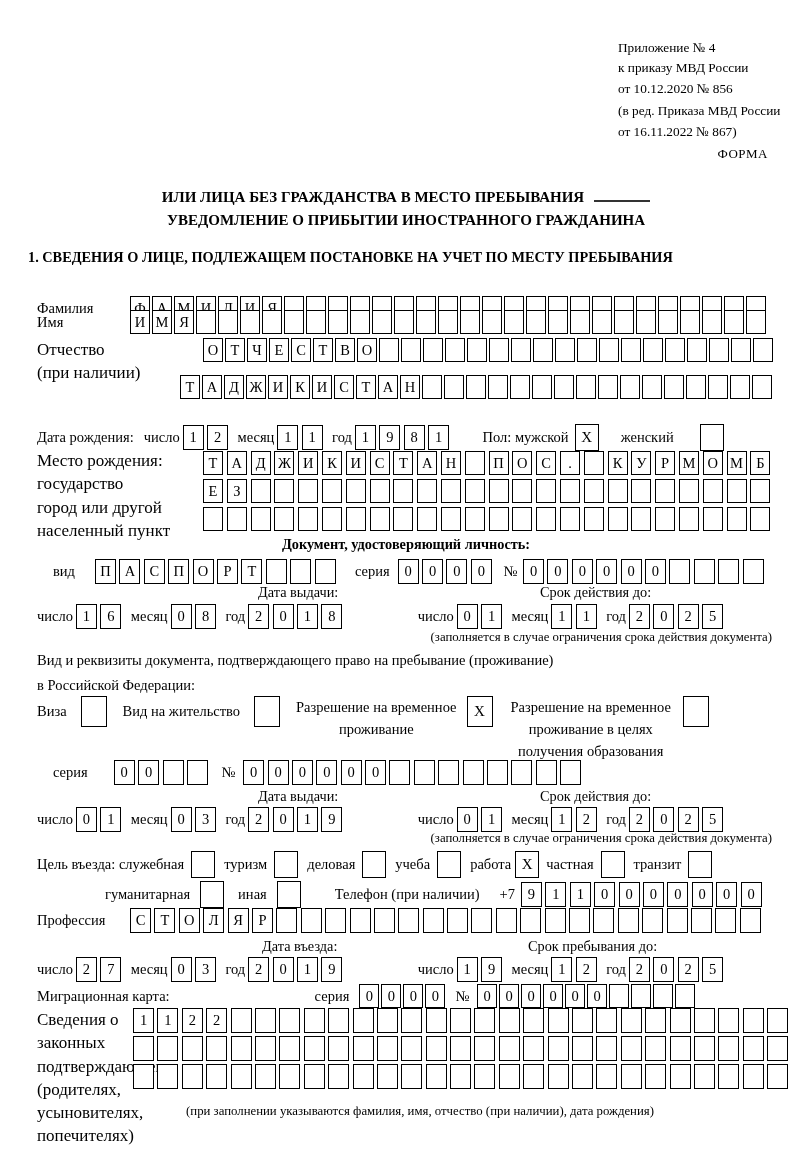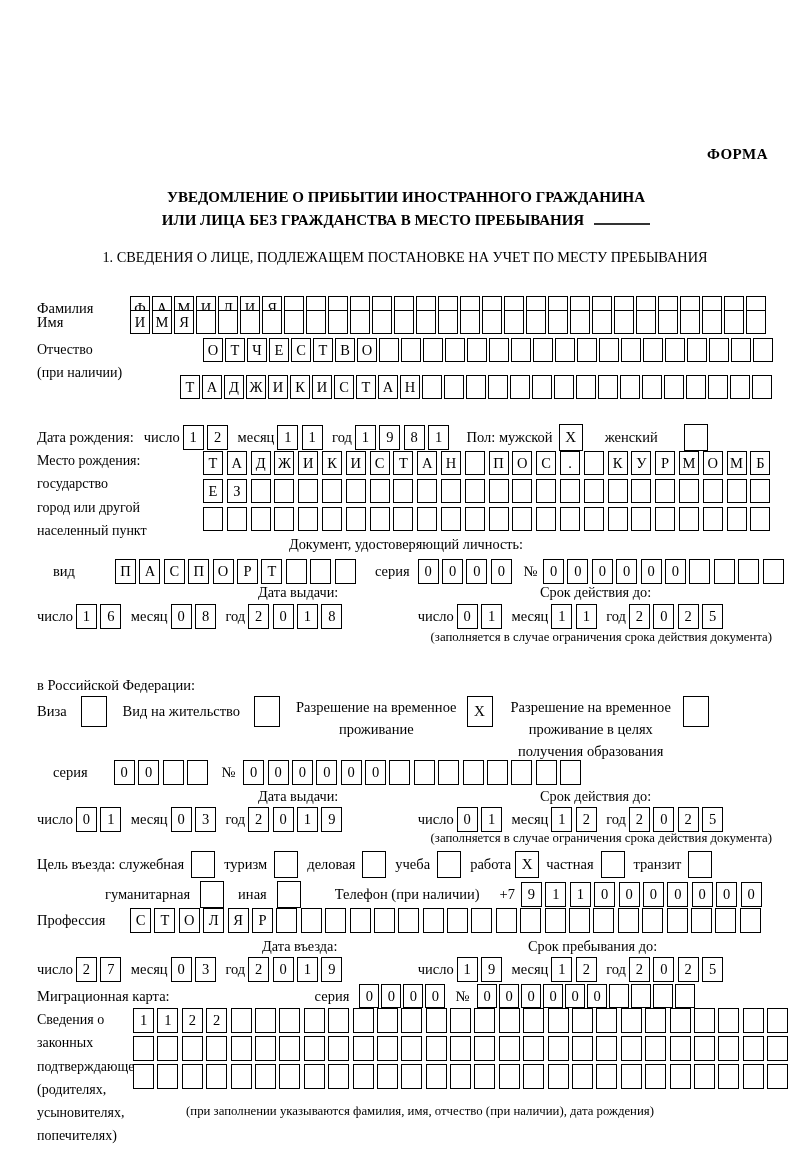--- a/index.html
+++ b/index.html
@@ -45,6 +45,13 @@
 
 <div class="page">
 
+  <div class="appendix">
+    <div>Приложение № 4</div>
+    <div>к приказу МВД России</div>
+    <div>от 10.12.2020 № 856</div>
+    <div style="margin-top:2px">(в ред. Приказа МВД России</div>
+    <div>от 16.11.2022 № 867)</div>
+  </div>
 
   <div class="forma">ФОРМА</div>
 

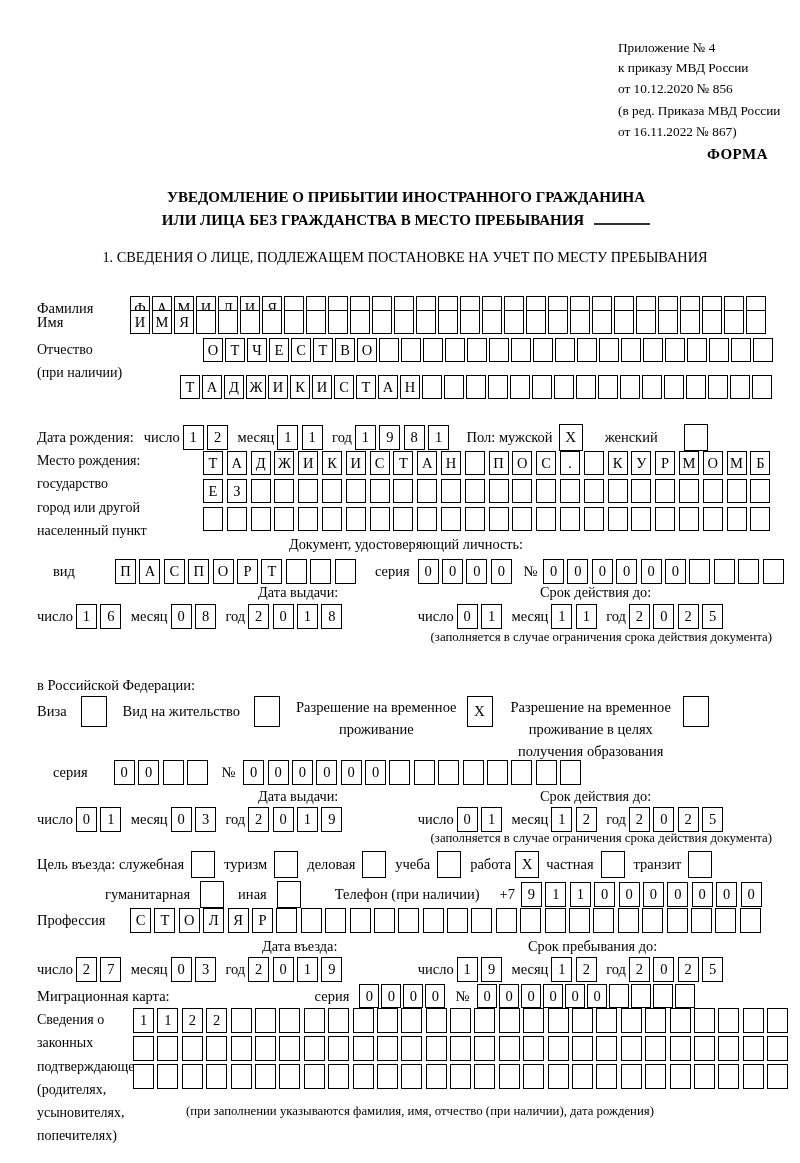--- a/index.html
+++ b/index.html
@@ -27,7 +27,7 @@
   .box-lg { width:26px; height:31px; }
   .note { font-size:12.8px; }
   .appendix { position:absolute; left:618px; top:38px; font-size:13.3px; line-height:20.4px; }
-  .forma { position:absolute; right:32px; top:146px; font-weight:bold; font-size:15px; letter-spacing:0.5px; }
+  .forma { position:absolute; right:32px; top:146px; font-weight:normal; font-size:13px; letter-spacing:0.5px; }
   .title { position:absolute; left:37px; right:25px; top:186px; text-align:center; font-weight:bold; font-size:15px; line-height:23px; }
   .blank-line { display:inline-block; width:56px; border-bottom:2px solid #333; height:14px; margin-left:10px; }
   .section-heading { position:absolute; left:28px; right:18px; top:249px; text-align:center; font-weight:normal; font-size:14.3px; }

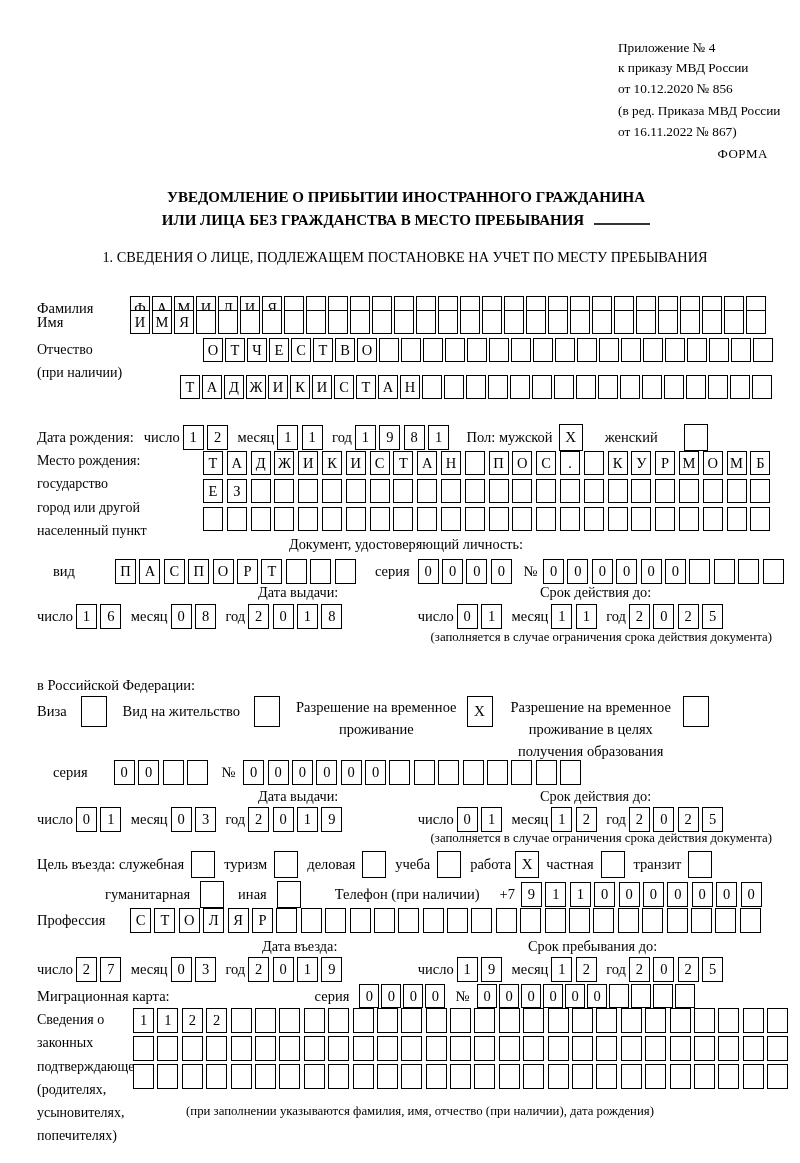--- a/index.html
+++ b/index.html
@@ -56,10 +56,10 @@
   <div class="forma">ФОРМА</div>
 
   <div class="title">
-    <div>УВЕДОМЛЕНИЕ О ПРИБЫТИИ ИНОСТРАННОГО ГРАЖДАНИНА</div>
     <div>
       <span>ИЛИ ЛИЦА БЕЗ ГРАЖДАНСТВА В МЕСТО ПРЕБЫВАНИЯ</span><span class="blank-line"></span>
     </div>
+    <div>УВЕДОМЛЕНИЕ О ПРИБЫТИИ ИНОСТРАННОГО ГРАЖДАНИНА</div>
   </div>
 
   <div class="section-heading">1. СВЕДЕНИЯ О ЛИЦЕ, ПОДЛЕЖАЩЕМ ПОСТАНОВКЕ НА УЧЕТ ПО МЕСТУ ПРЕБЫВАНИЯ</div>

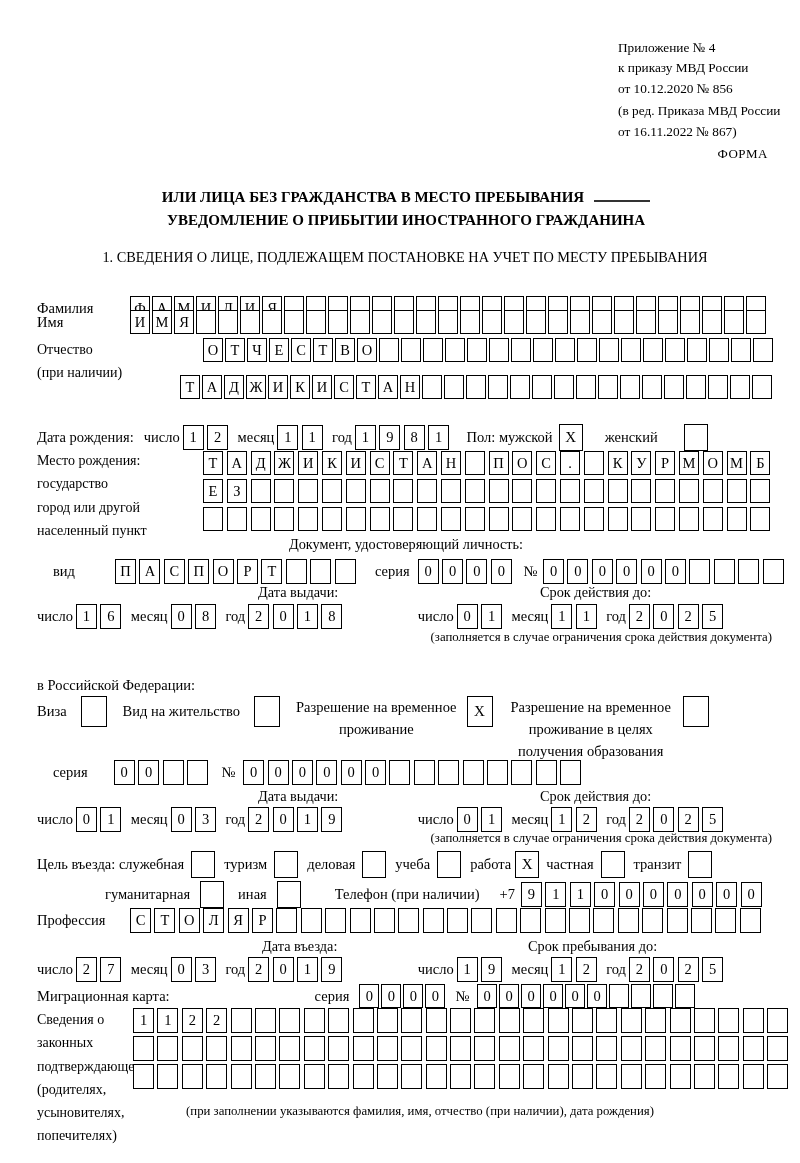--- a/index.html
+++ b/index.html
@@ -30,7 +30,7 @@
   .forma { position:absolute; right:32px; top:146px; font-weight:normal; font-size:13px; letter-spacing:0.5px; }
   .title { position:absolute; left:37px; right:25px; top:186px; text-align:center; font-weight:bold; font-size:15px; line-height:23px; }
   .blank-line { display:inline-block; width:56px; border-bottom:2px solid #333; height:14px; margin-left:10px; }
-  .section-heading { position:absolute; left:28px; right:18px; top:249px; text-align:center; font-weight:normal; font-size:14.3px; }
+  .section-heading { position:absolute; left:28px; right:18px; top:249px; font-weight:bold; font-size:14.3px; }
   .multiline { position:absolute; left:37px; font-size:14px; line-height:23.3px; }
   .doc-heading { position:absolute; left:37px; right:25px; top:536px; text-align:center; font-weight:normal; font-size:14.3px; }
   .daterow .lbl { margin-right:3px;text-align:center; }

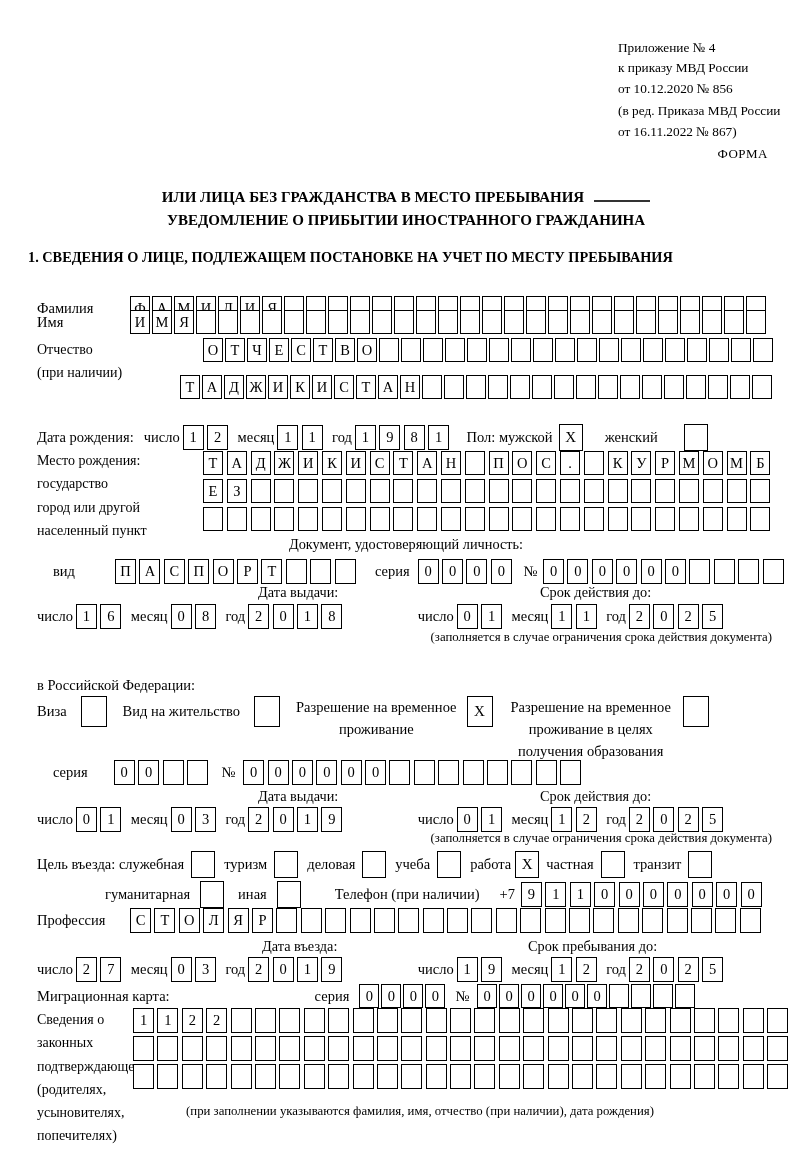--- a/index.html
+++ b/index.html
@@ -31,7 +31,7 @@
   .title { position:absolute; left:37px; right:25px; top:186px; text-align:center; font-weight:bold; font-size:15px; line-height:23px; }
   .blank-line { display:inline-block; width:56px; border-bottom:2px solid #333; height:14px; margin-left:10px; }
   .section-heading { position:absolute; left:28px; right:18px; top:249px; font-weight:bold; font-size:14.3px; }
-  .multiline { position:absolute; left:37px; font-size:14px; line-height:23.3px; }
+  .multiline { position:absolute; left:37px; font-size:17px; line-height:23.3px; }
   .doc-heading { position:absolute; left:37px; right:25px; top:536px; text-align:center; font-weight:normal; font-size:14.3px; }
   .daterow .lbl { margin-right:3px;text-align:center; }
   .daterow .cells { margin-right:6px; }

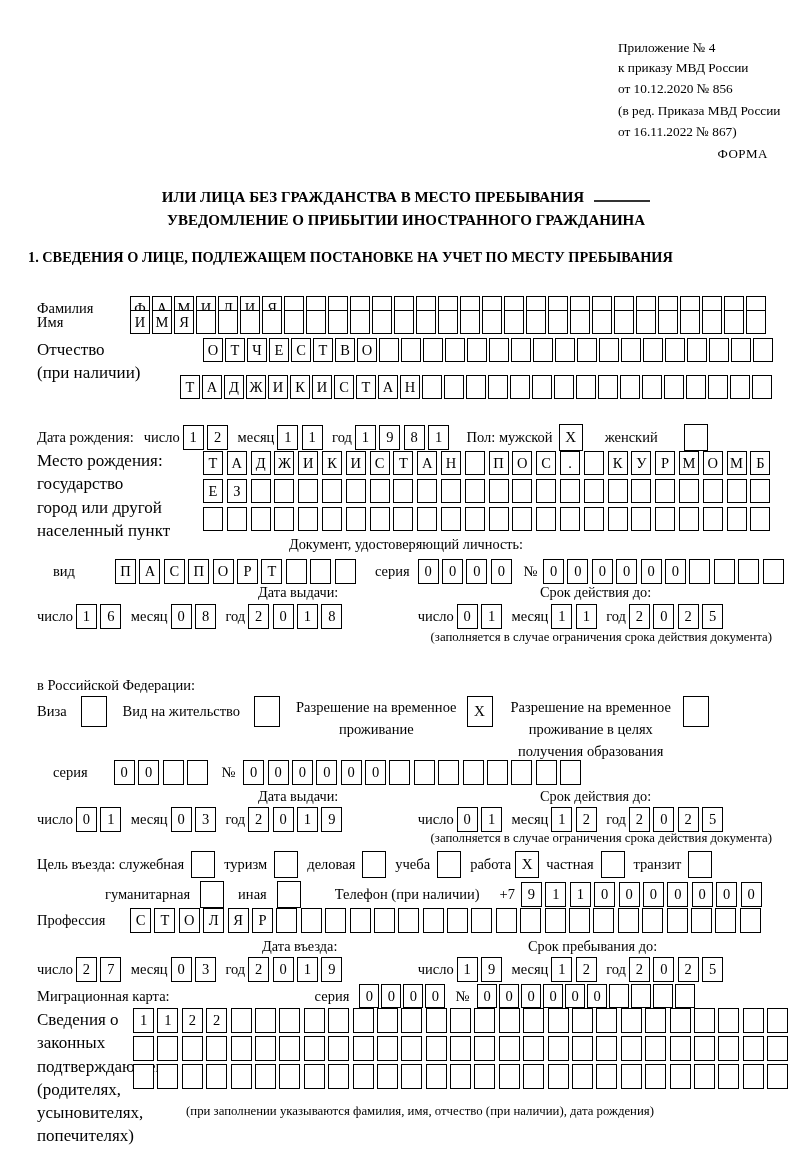--- a/index.html
+++ b/index.html
@@ -216,7 +216,7 @@
         <span class="cell">8</span>
         <span class="cell">1</span>
       </span>
-    <span class="lbl" style="margin-left:8px;margin-right:6px">Пол: мужской</span>
+    <span class="lbl" style="margin-left:24px;margin-right:6px">Пол: мужской</span>
     <span class="box">X</span>
     <span class="lbl" style="margin-left:22px;margin-right:26px">женский</span>
     <span class="box"></span>

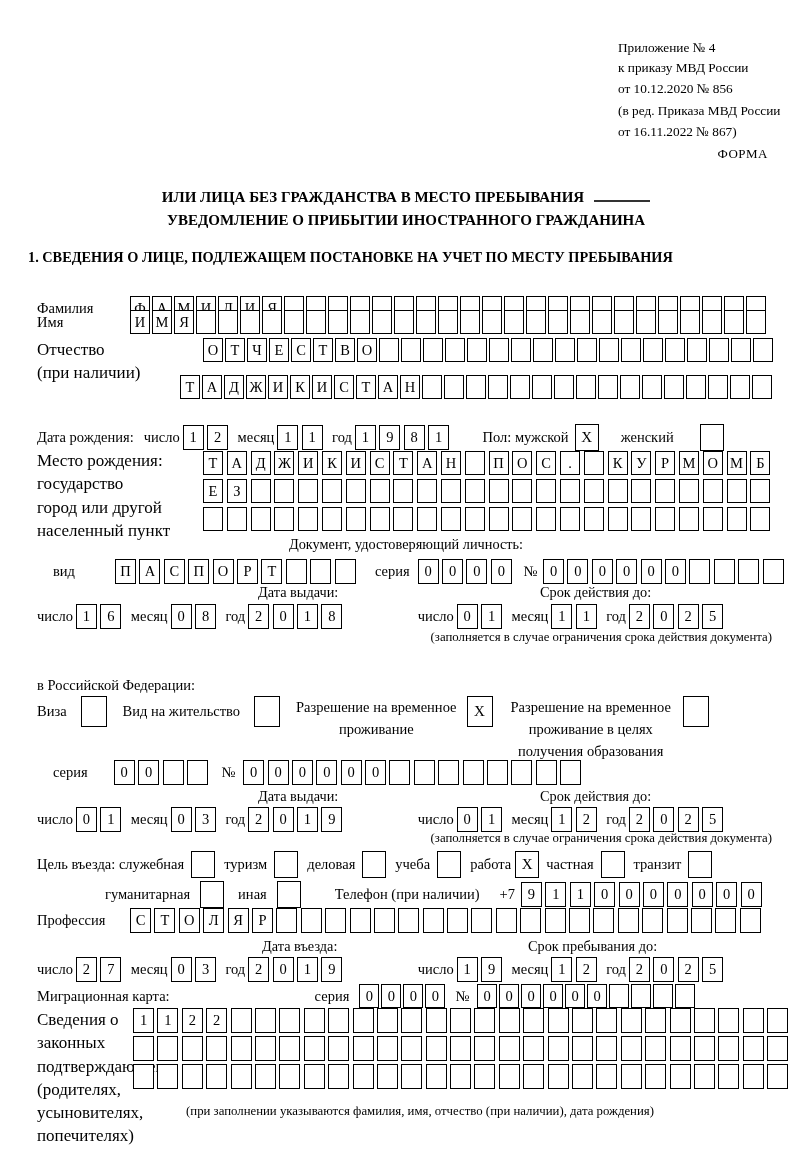--- a/index.html
+++ b/index.html
@@ -32,7 +32,7 @@
   .blank-line { display:inline-block; width:56px; border-bottom:2px solid #333; height:14px; margin-left:10px; }
   .section-heading { position:absolute; left:28px; right:18px; top:249px; font-weight:bold; font-size:14.3px; }
   .multiline { position:absolute; left:37px; font-size:17px; line-height:23.3px; }
-  .doc-heading { position:absolute; left:37px; right:25px; top:536px; text-align:center; font-weight:normal; font-size:14.3px; }
+  .doc-heading { position:absolute; left:37px; right:25px; top:536px; text-align:center; font-weight:bold; font-size:14.3px; }
   .daterow .lbl { margin-right:3px;text-align:center; }
   .daterow .cells { margin-right:6px; }
   .hdr { position:absolute; font-size:14.3px; }

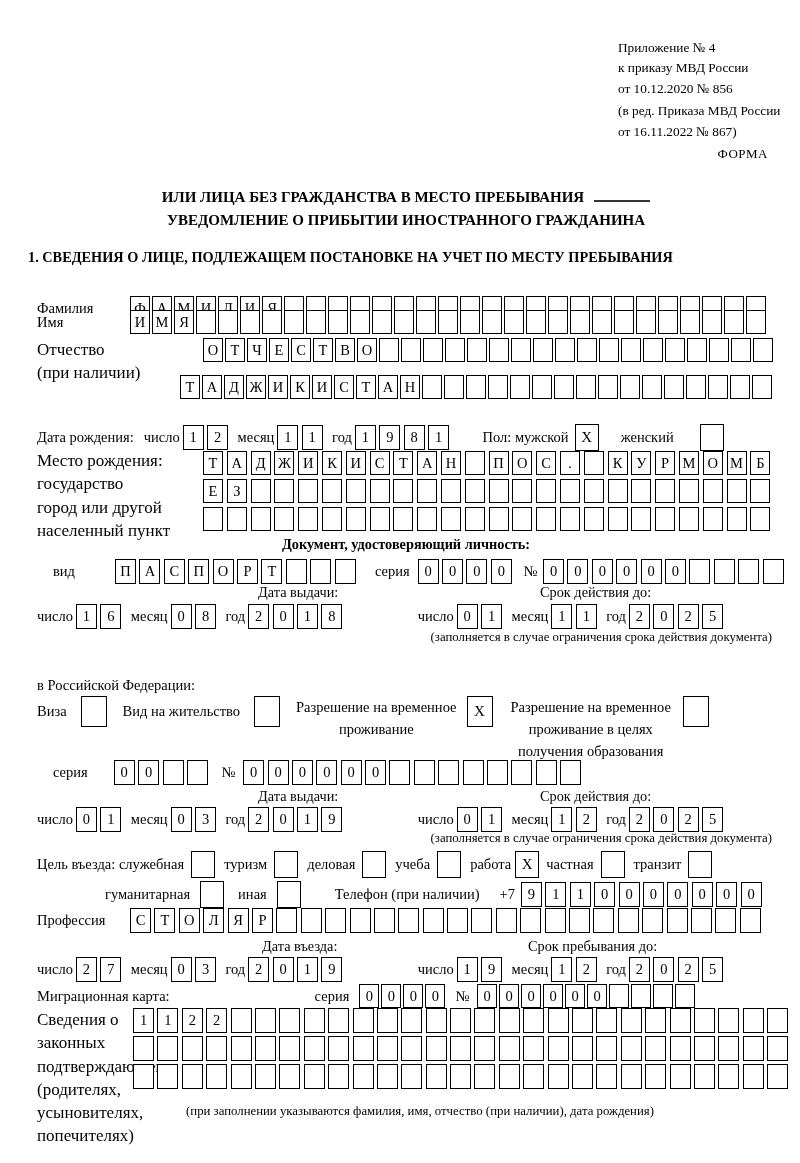--- a/index.html
+++ b/index.html
@@ -310,7 +310,7 @@
   <div class="doc-heading">Документ, удостоверяющий личность:</div>
 
   <div class="row" style="top:559px; padding-left:16px">
-    <span class="lbl" style="margin-right:40px">вид</span>
+    <span class="lbl" style="margin-right:20px">вид</span>
     <span class="cells md">
         <span class="cell">П</span>
         <span class="cell">А</span>

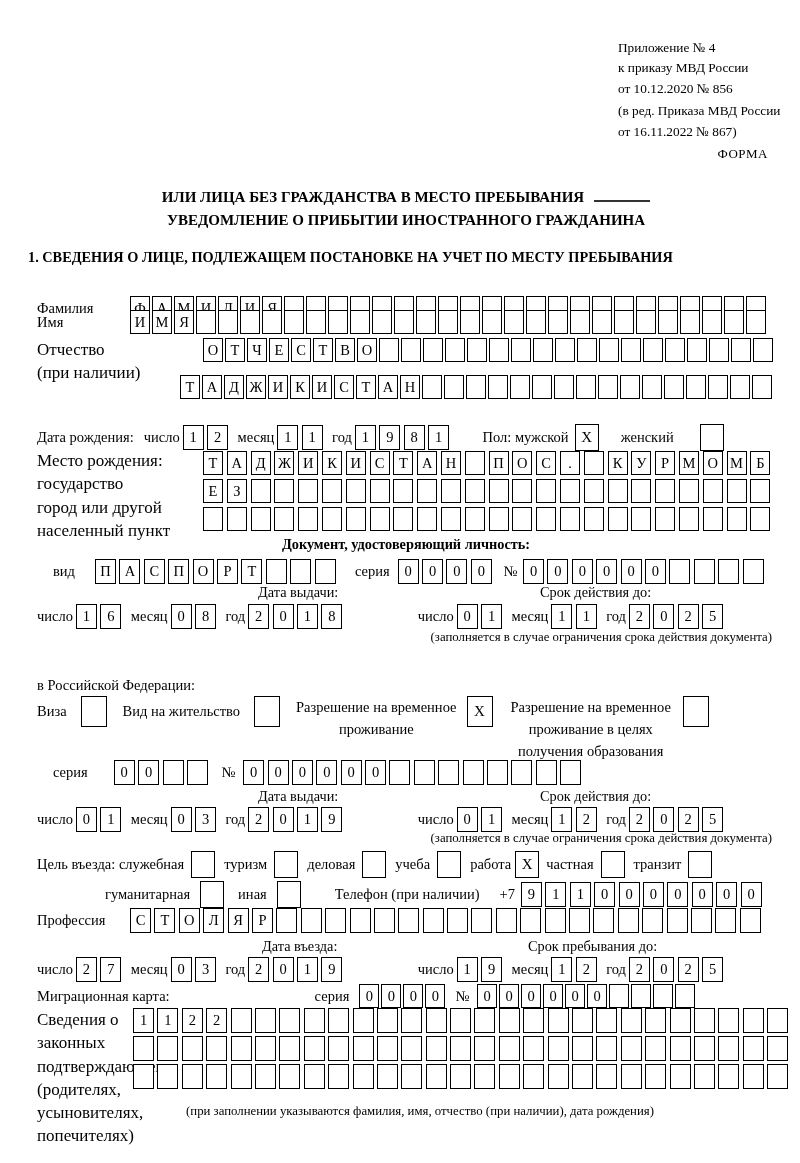--- a/index.html
+++ b/index.html
@@ -388,6 +388,7 @@
 
   <div class="note right-note" style="top:630px">(заполняется в случае ограничения срока действия документа)</div>
 
+  <div class="abs lbl" style="left:37px; top:652px">Вид и реквизиты документа, подтверждающего право на пребывание (проживание)</div>
   <div class="abs lbl" style="left:37px; top:677px">в Российской Федерации:</div>
 
   <div class="row" style="top:696px; align-items:flex-start">

